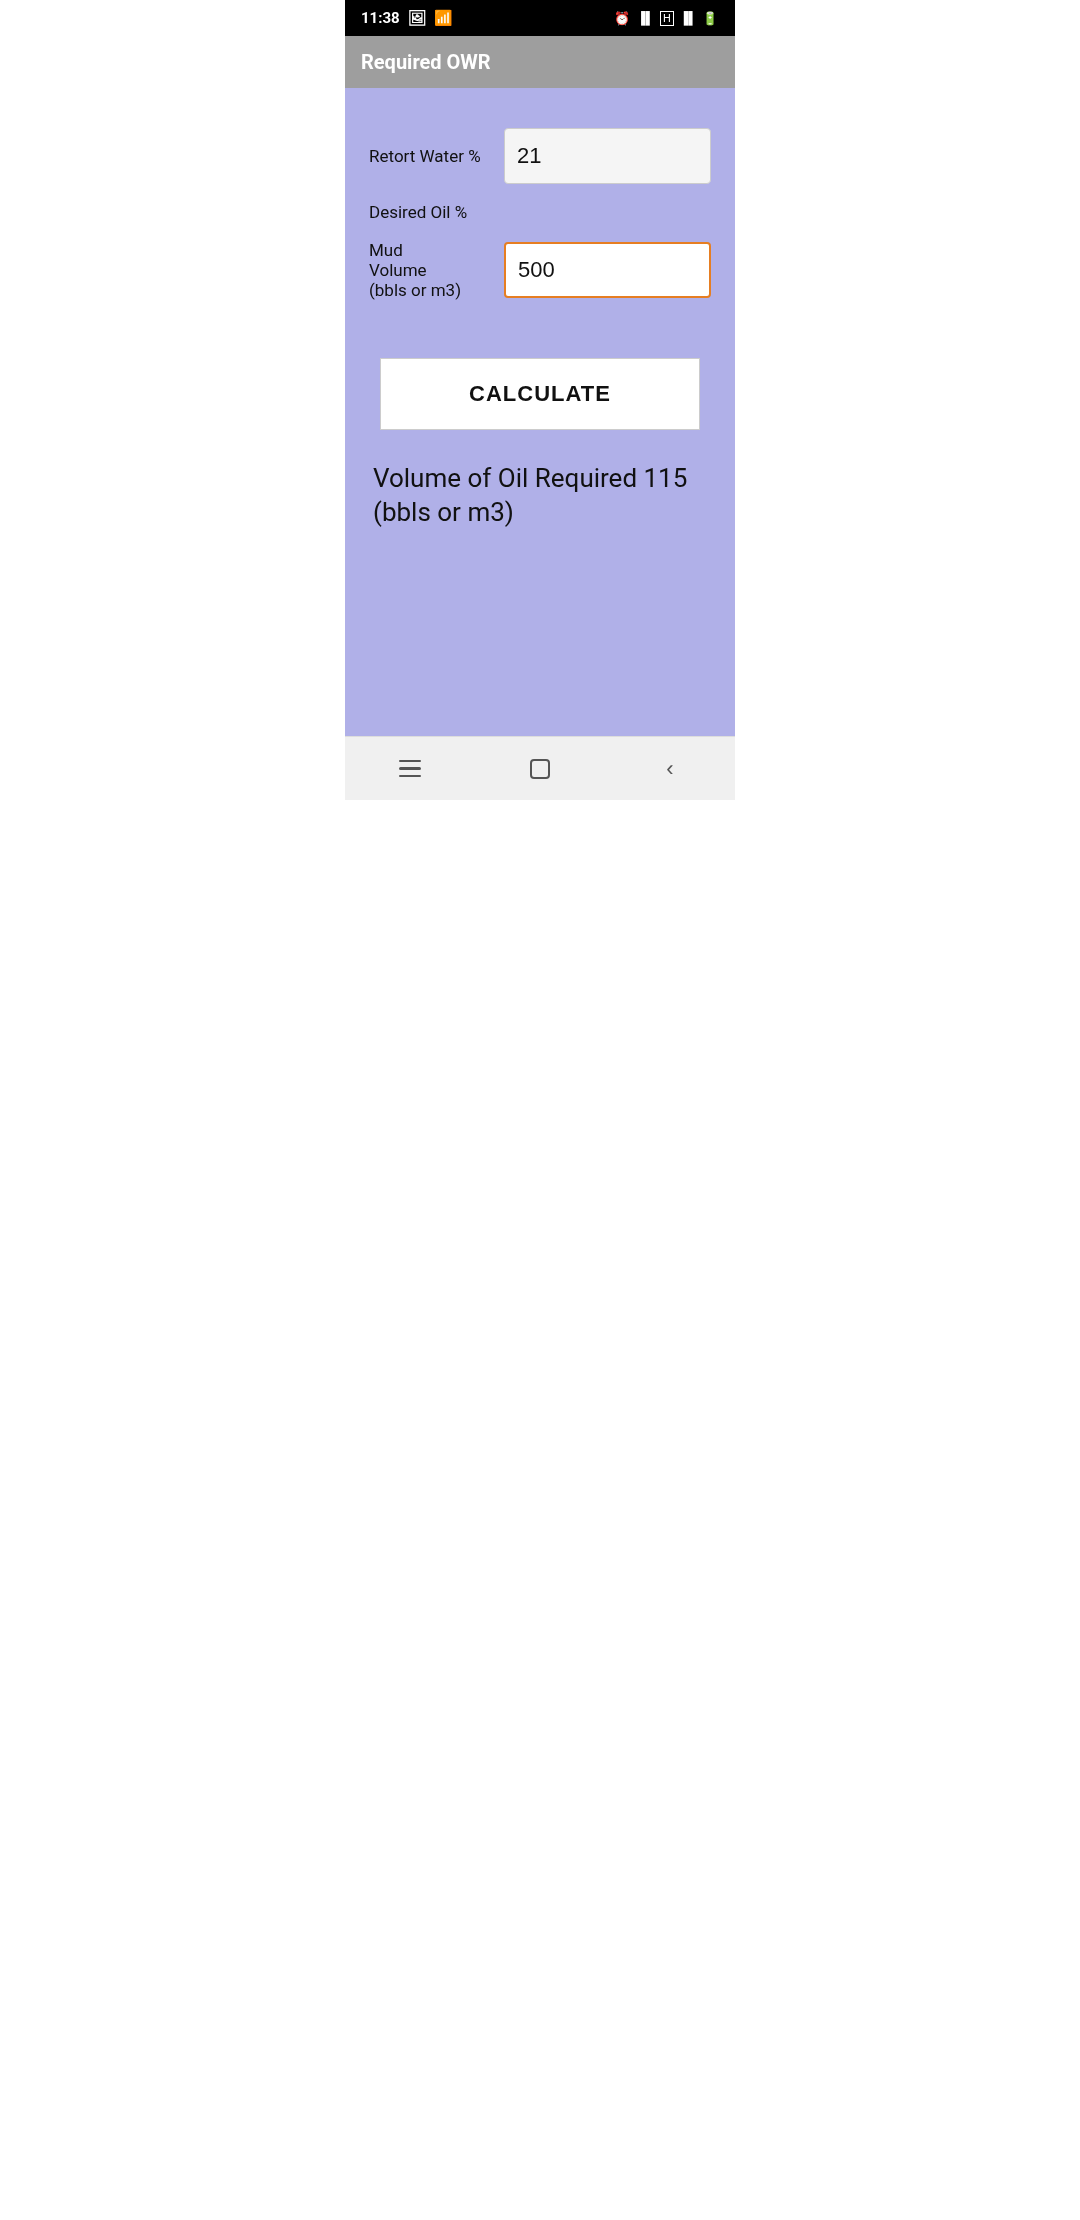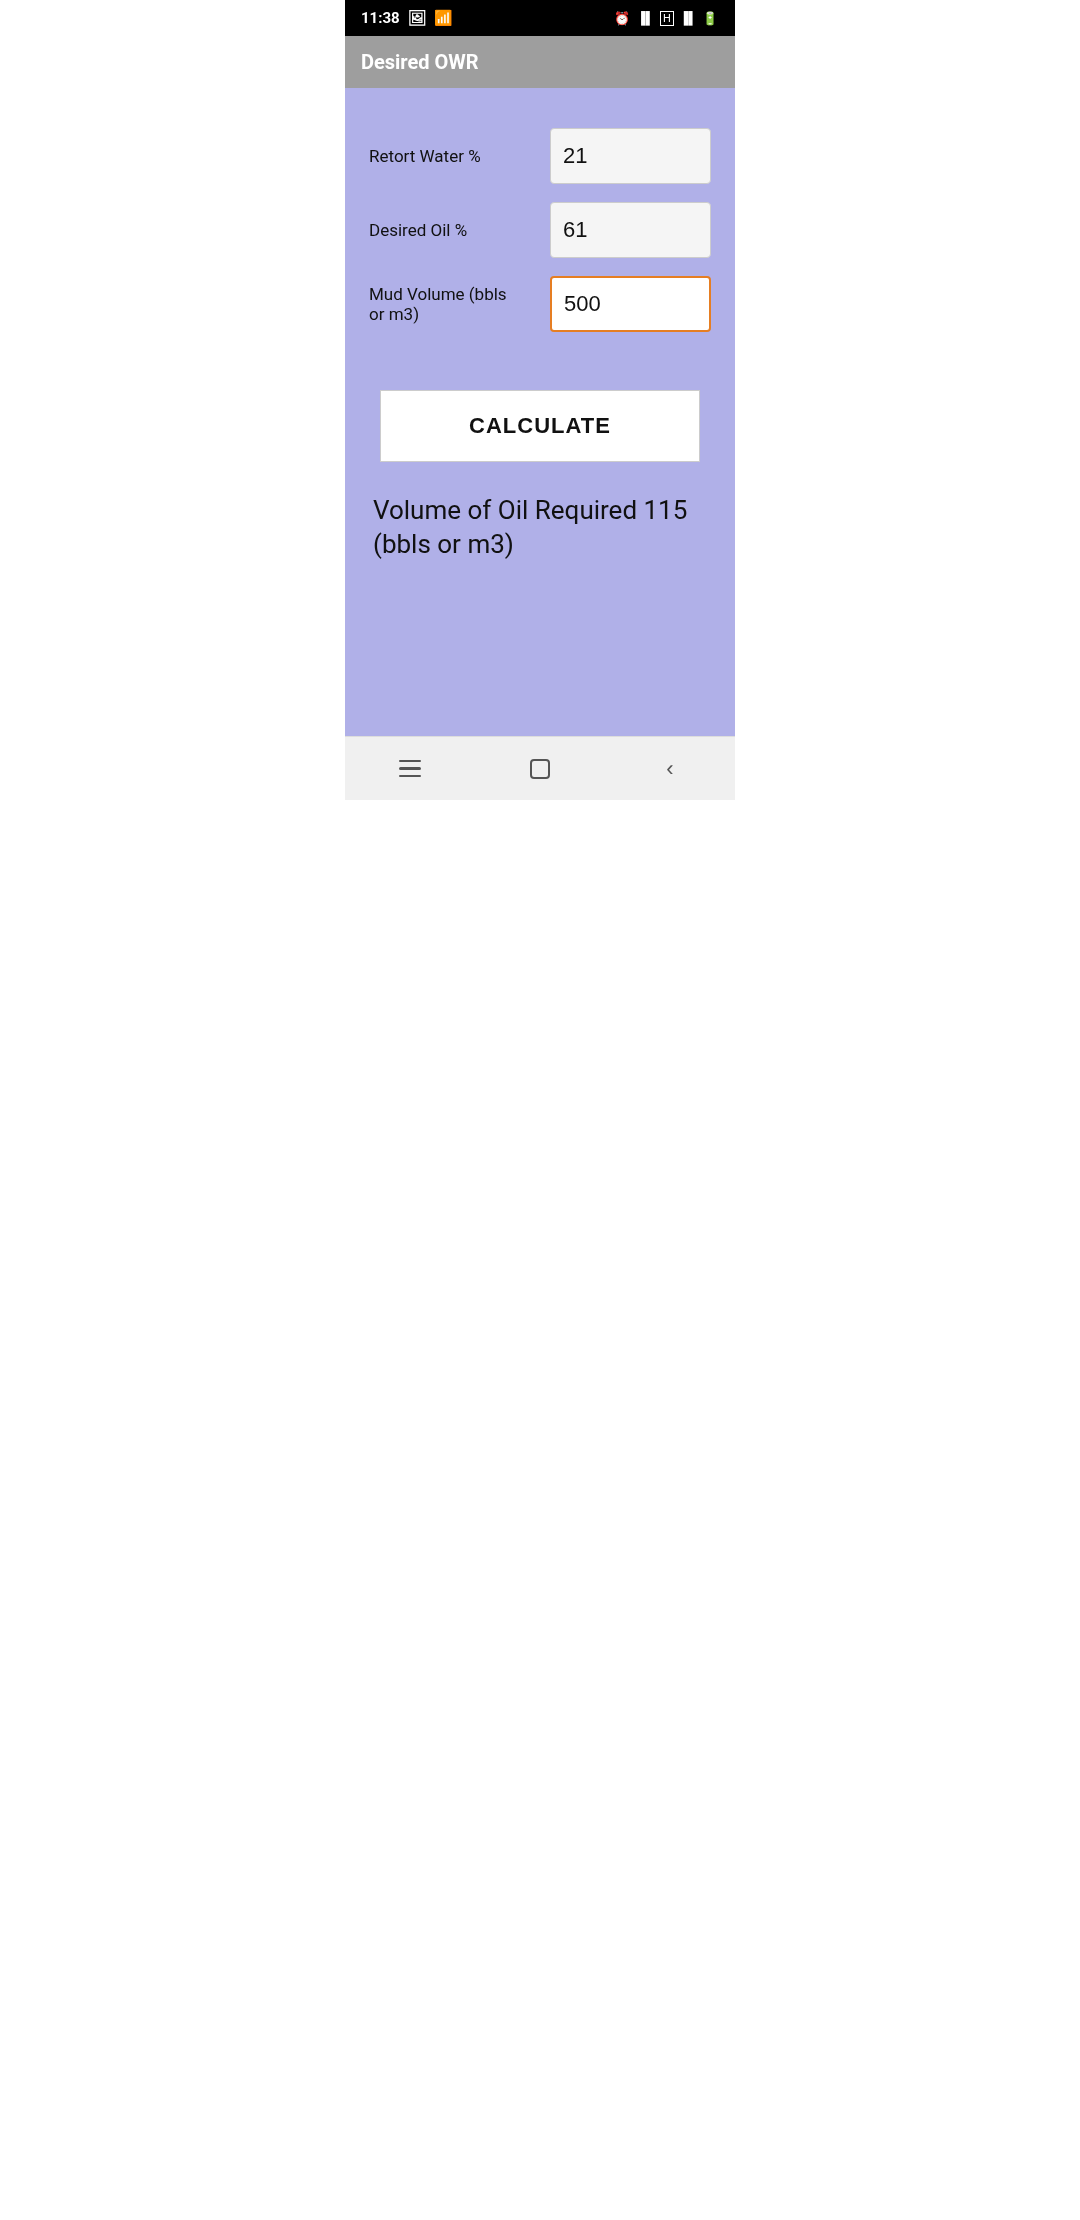--- a/index.html
+++ b/index.html
@@ -191,7 +191,7 @@
 </div>
 
 <div class="app-bar">
-  <span>Desired OWR</span>
+  <span>Required OWR</span>
 </div>
 
 <div class="main-content">

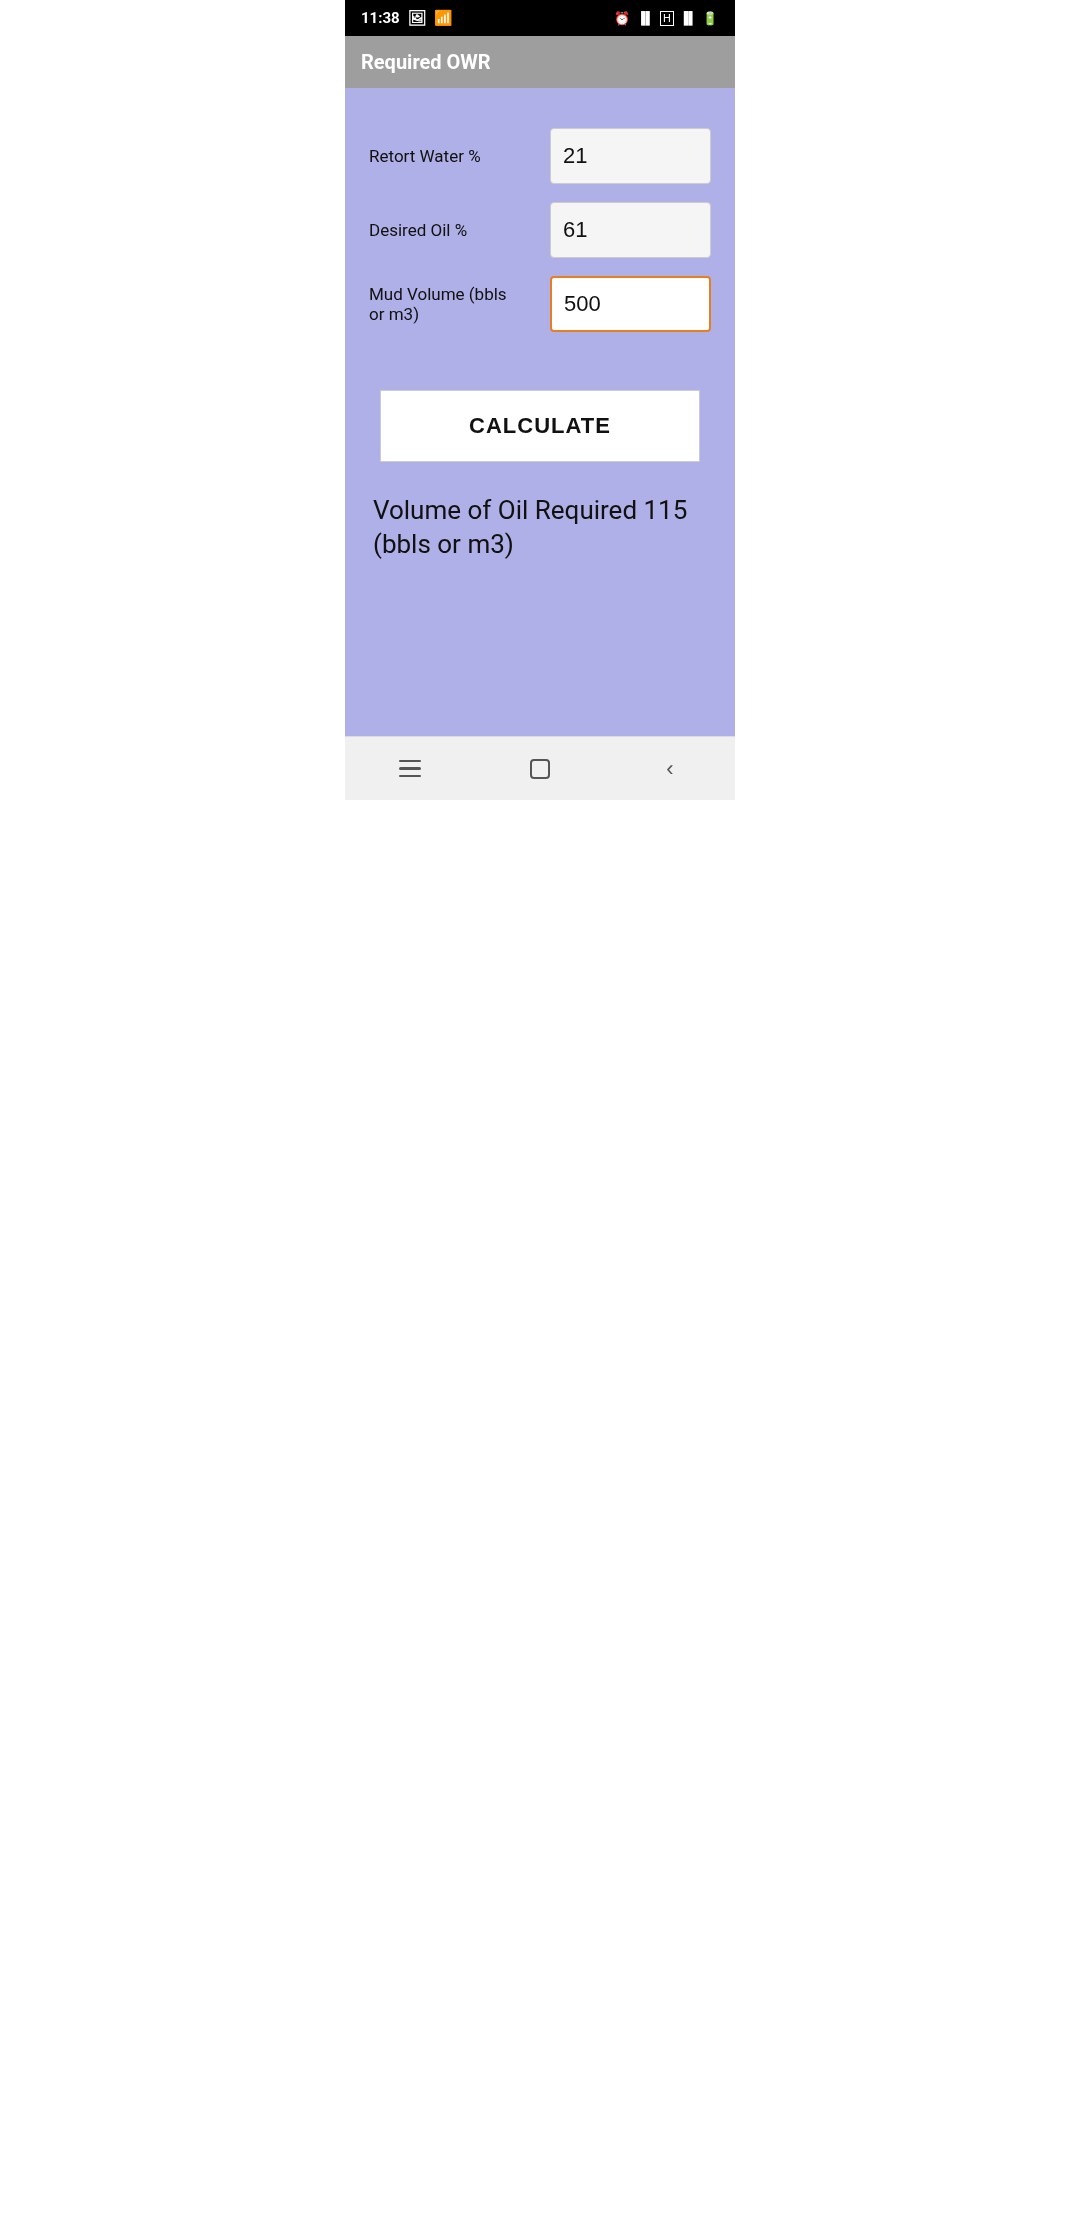--- a/index.html
+++ b/index.html
@@ -76,7 +76,7 @@
     }
 
     .field-input {
-      width: 161px;
+      width: 207px;
       height: 56px;
       background: #f5f5f5;
       border: 1.5px solid #ccc;

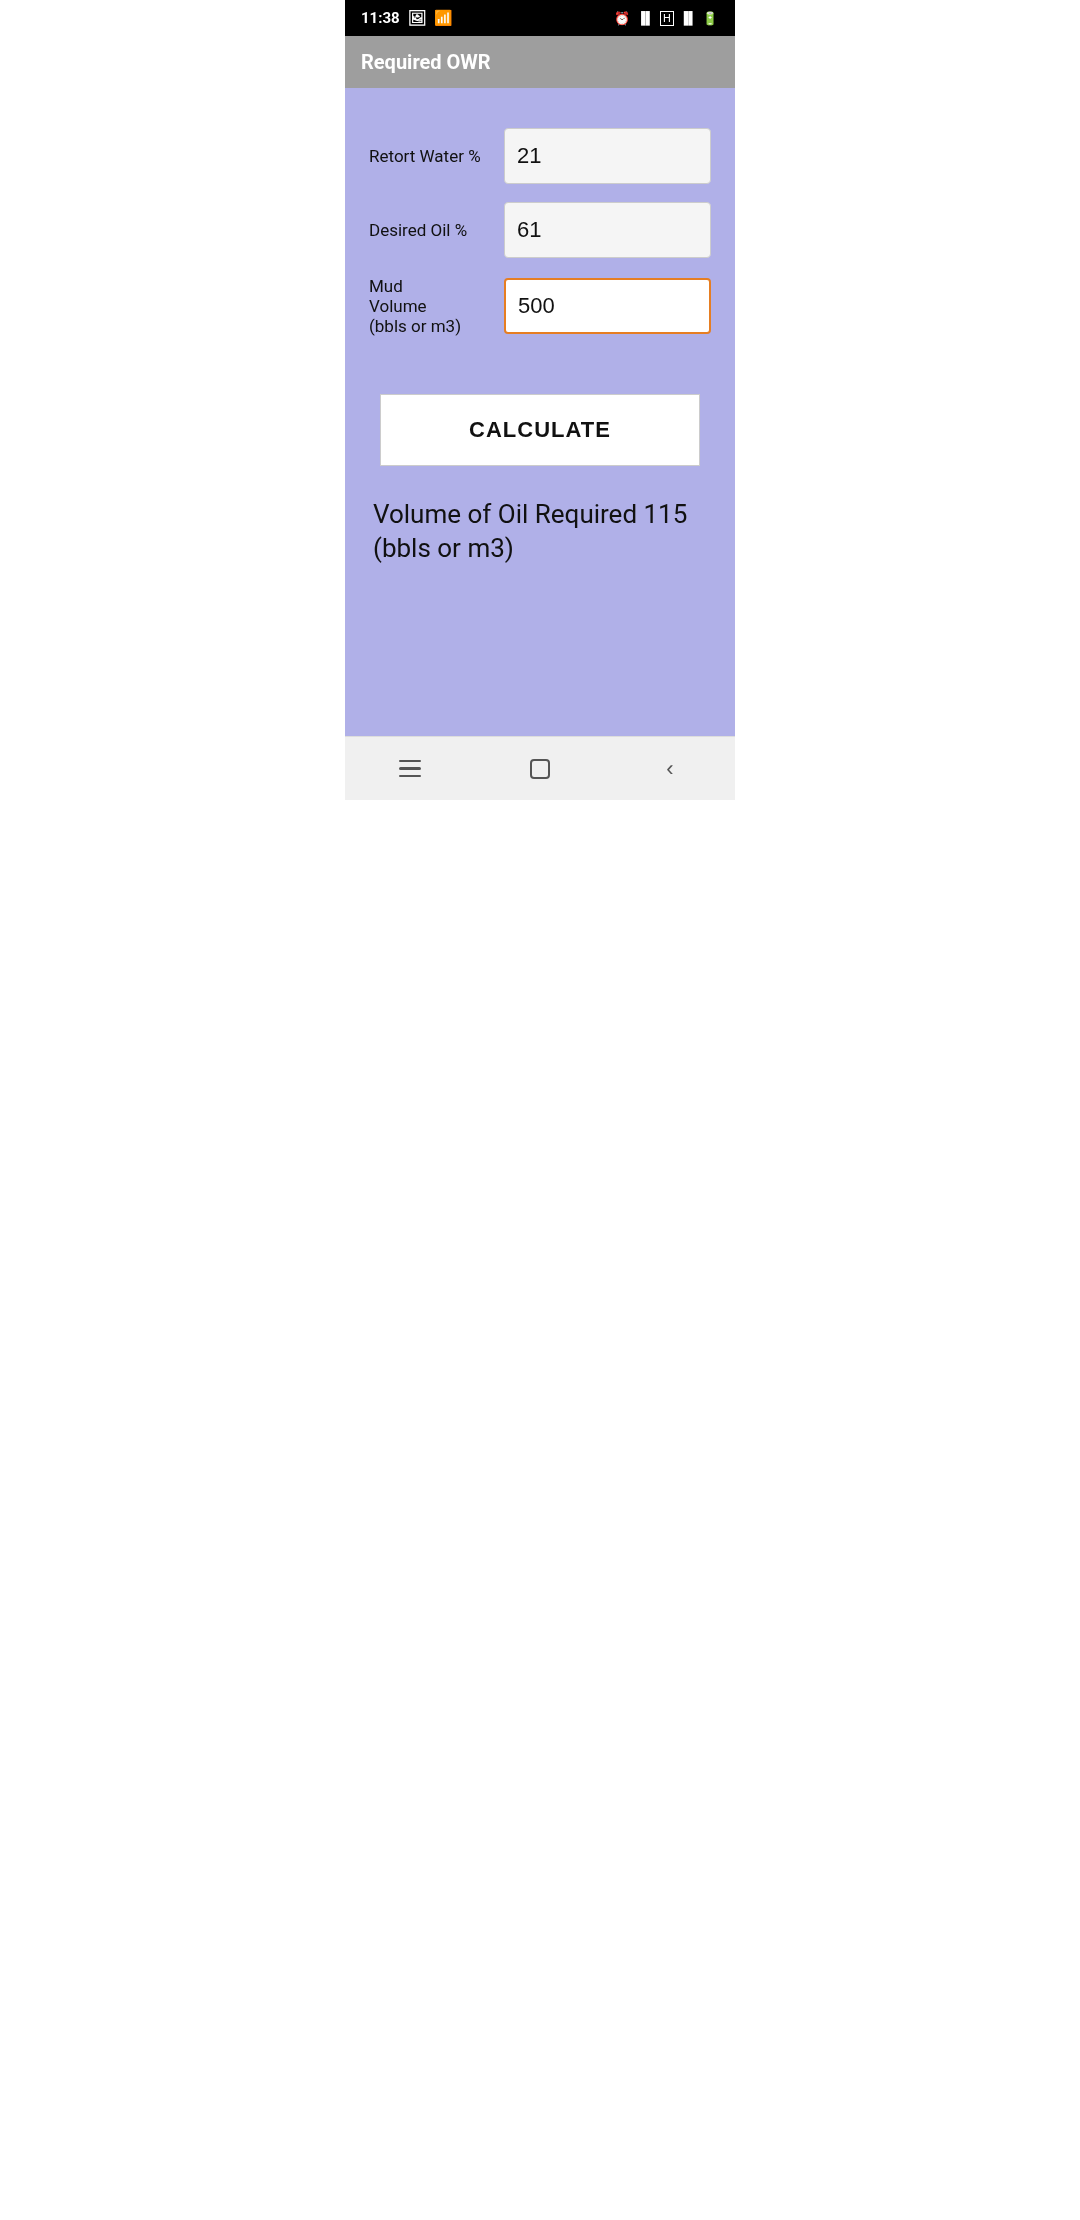--- a/index.html
+++ b/index.html
@@ -203,7 +203,6 @@
 
   <div class="field-row">
     <label class="field-label">Desired Oil %</label>
-    <input class="field-input" type="number" value="61" style="">
   </div>
 
 

